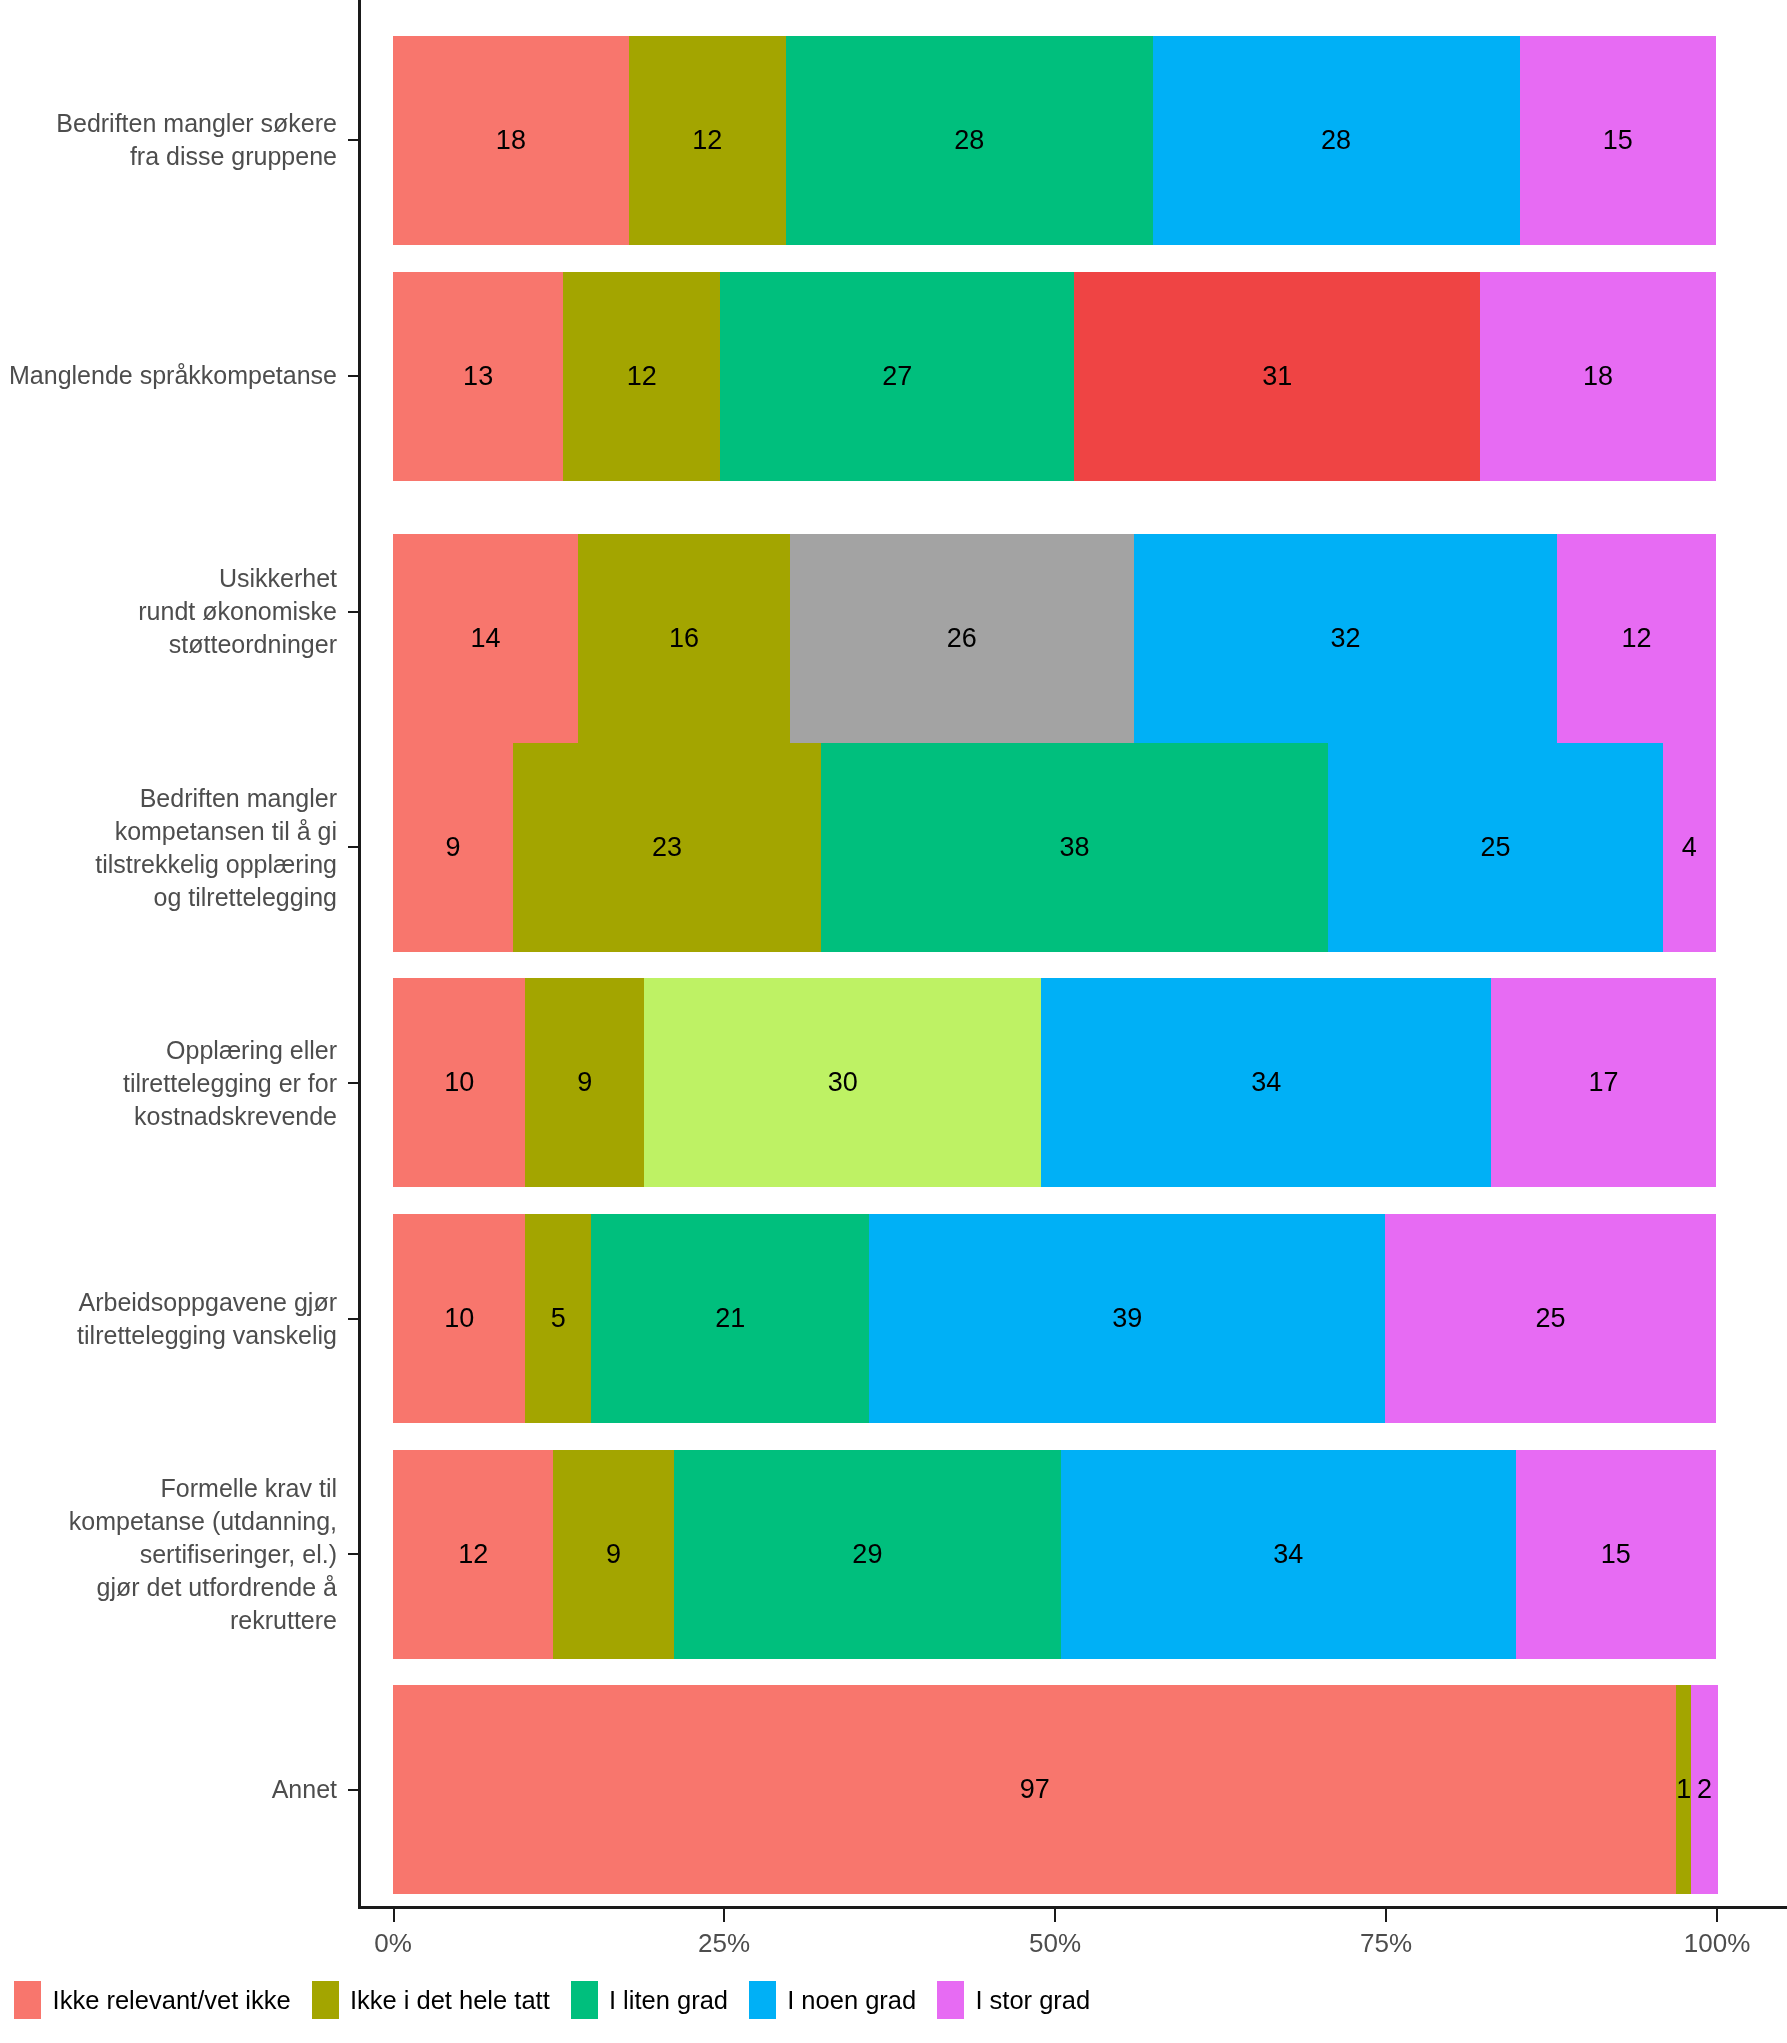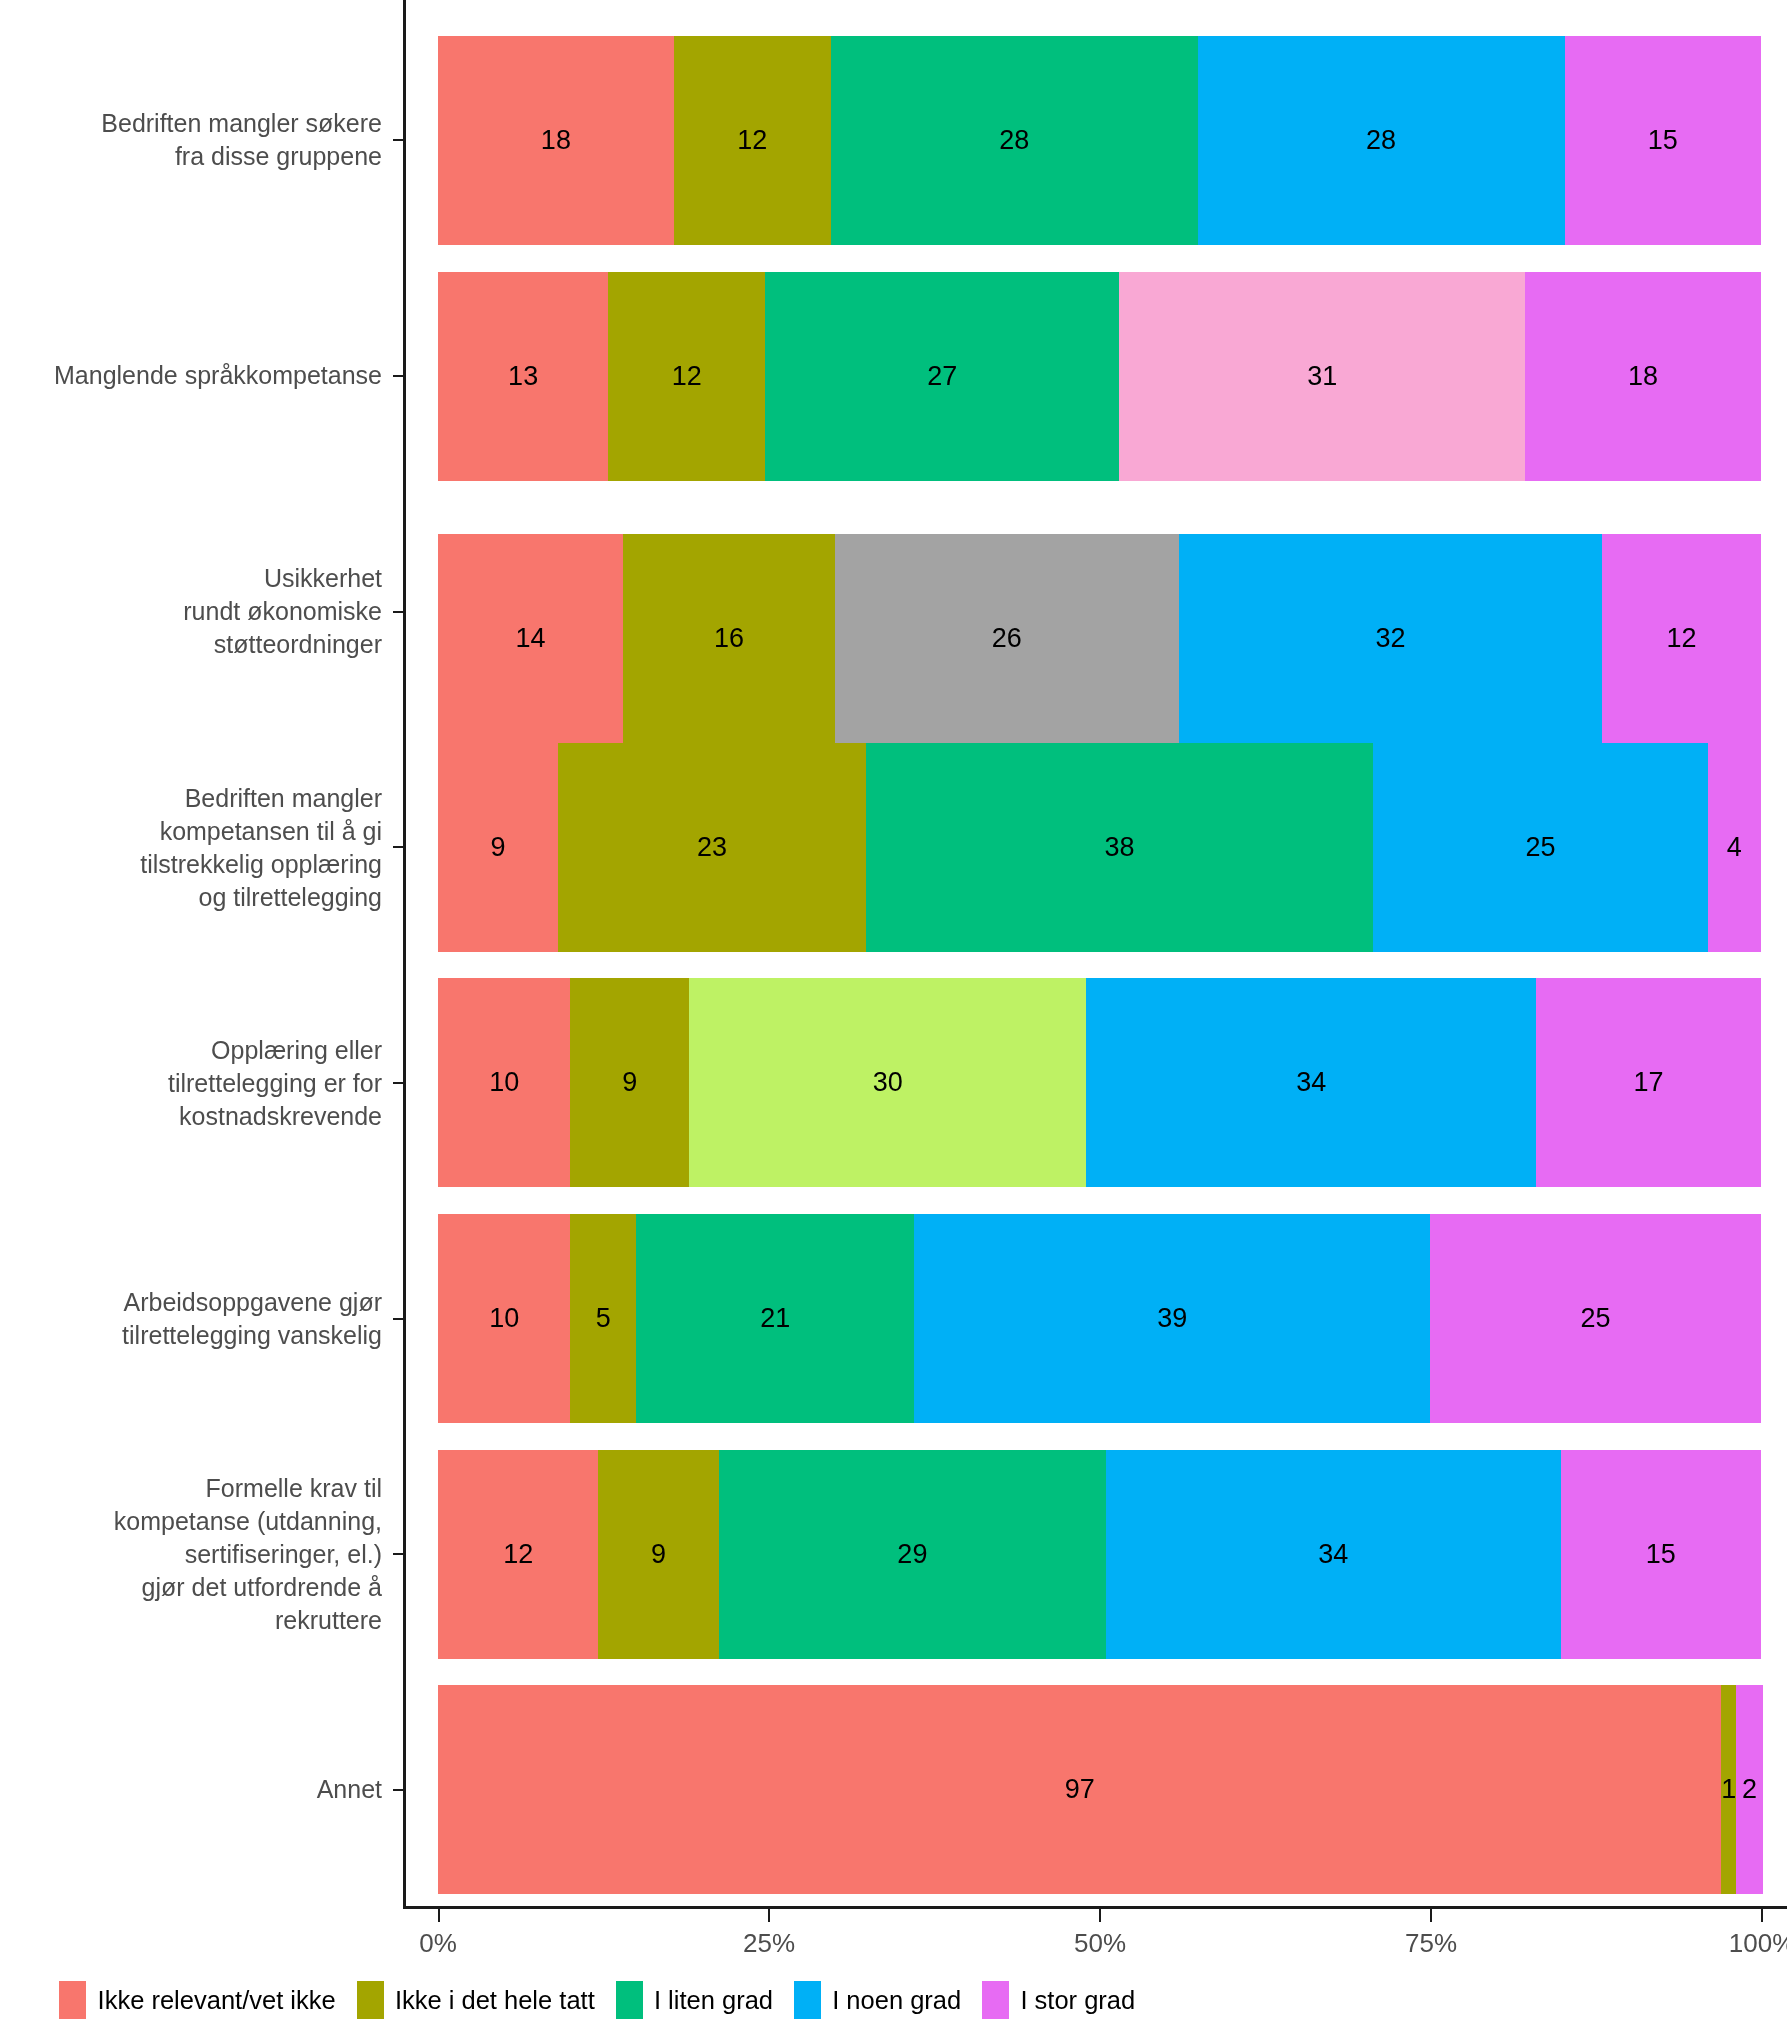--- a/index.html
+++ b/index.html
@@ -19,7 +19,6 @@
     width: 1676px;
     height: 2043px;
     box-sizing: border-box;
-    margin-left: 45px;
   }
 
   

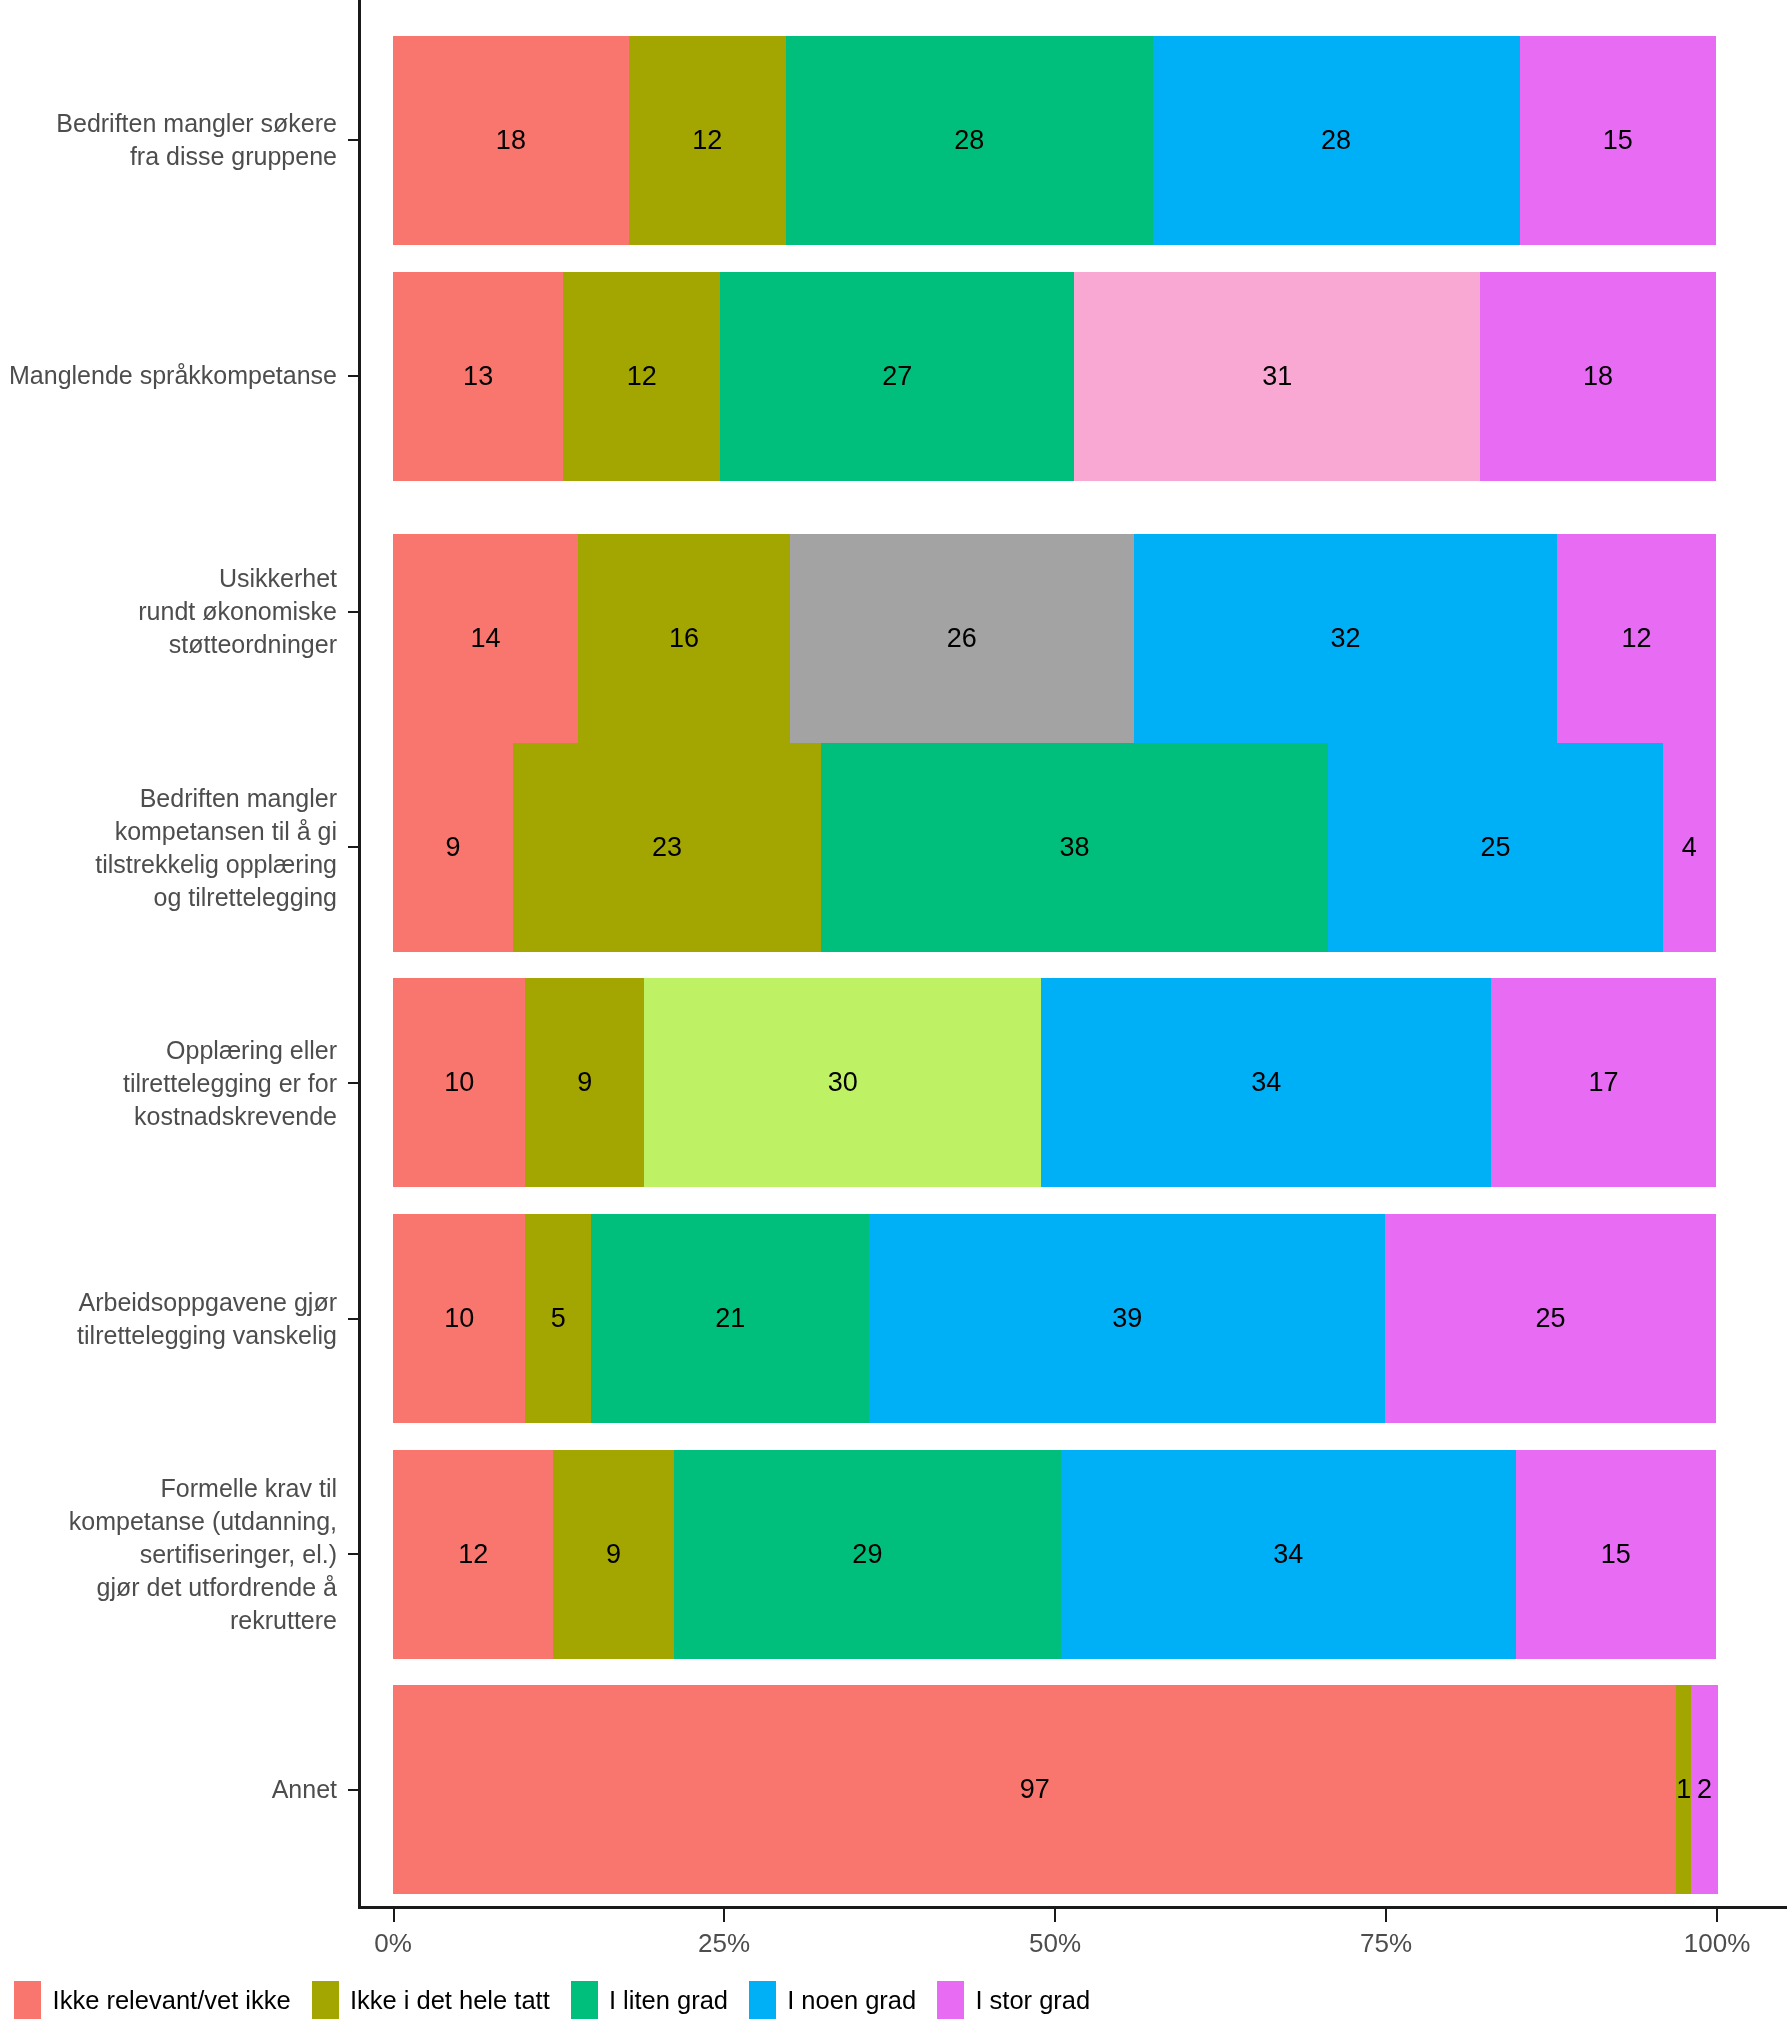--- a/index.html
+++ b/index.html
@@ -205,7 +205,7 @@
           <div class="seg" style="background: rgb(0, 191, 125); flex: 0 0 26.7327%;">
             <span class="seg-label">27</span>
           </div>
-          <div class="seg" style="background: #f9a8d4; flex: 0 0 30.6931%; align-items: center;">
+          <div class="seg" style="background: #ef4444; flex: 0 0 30.6931%; align-items: center;">
             <span class="seg-label">31</span>
           </div>
           <div class="seg" style="background: rgb(231, 107, 243); flex: 0 0 17.8218%;">

